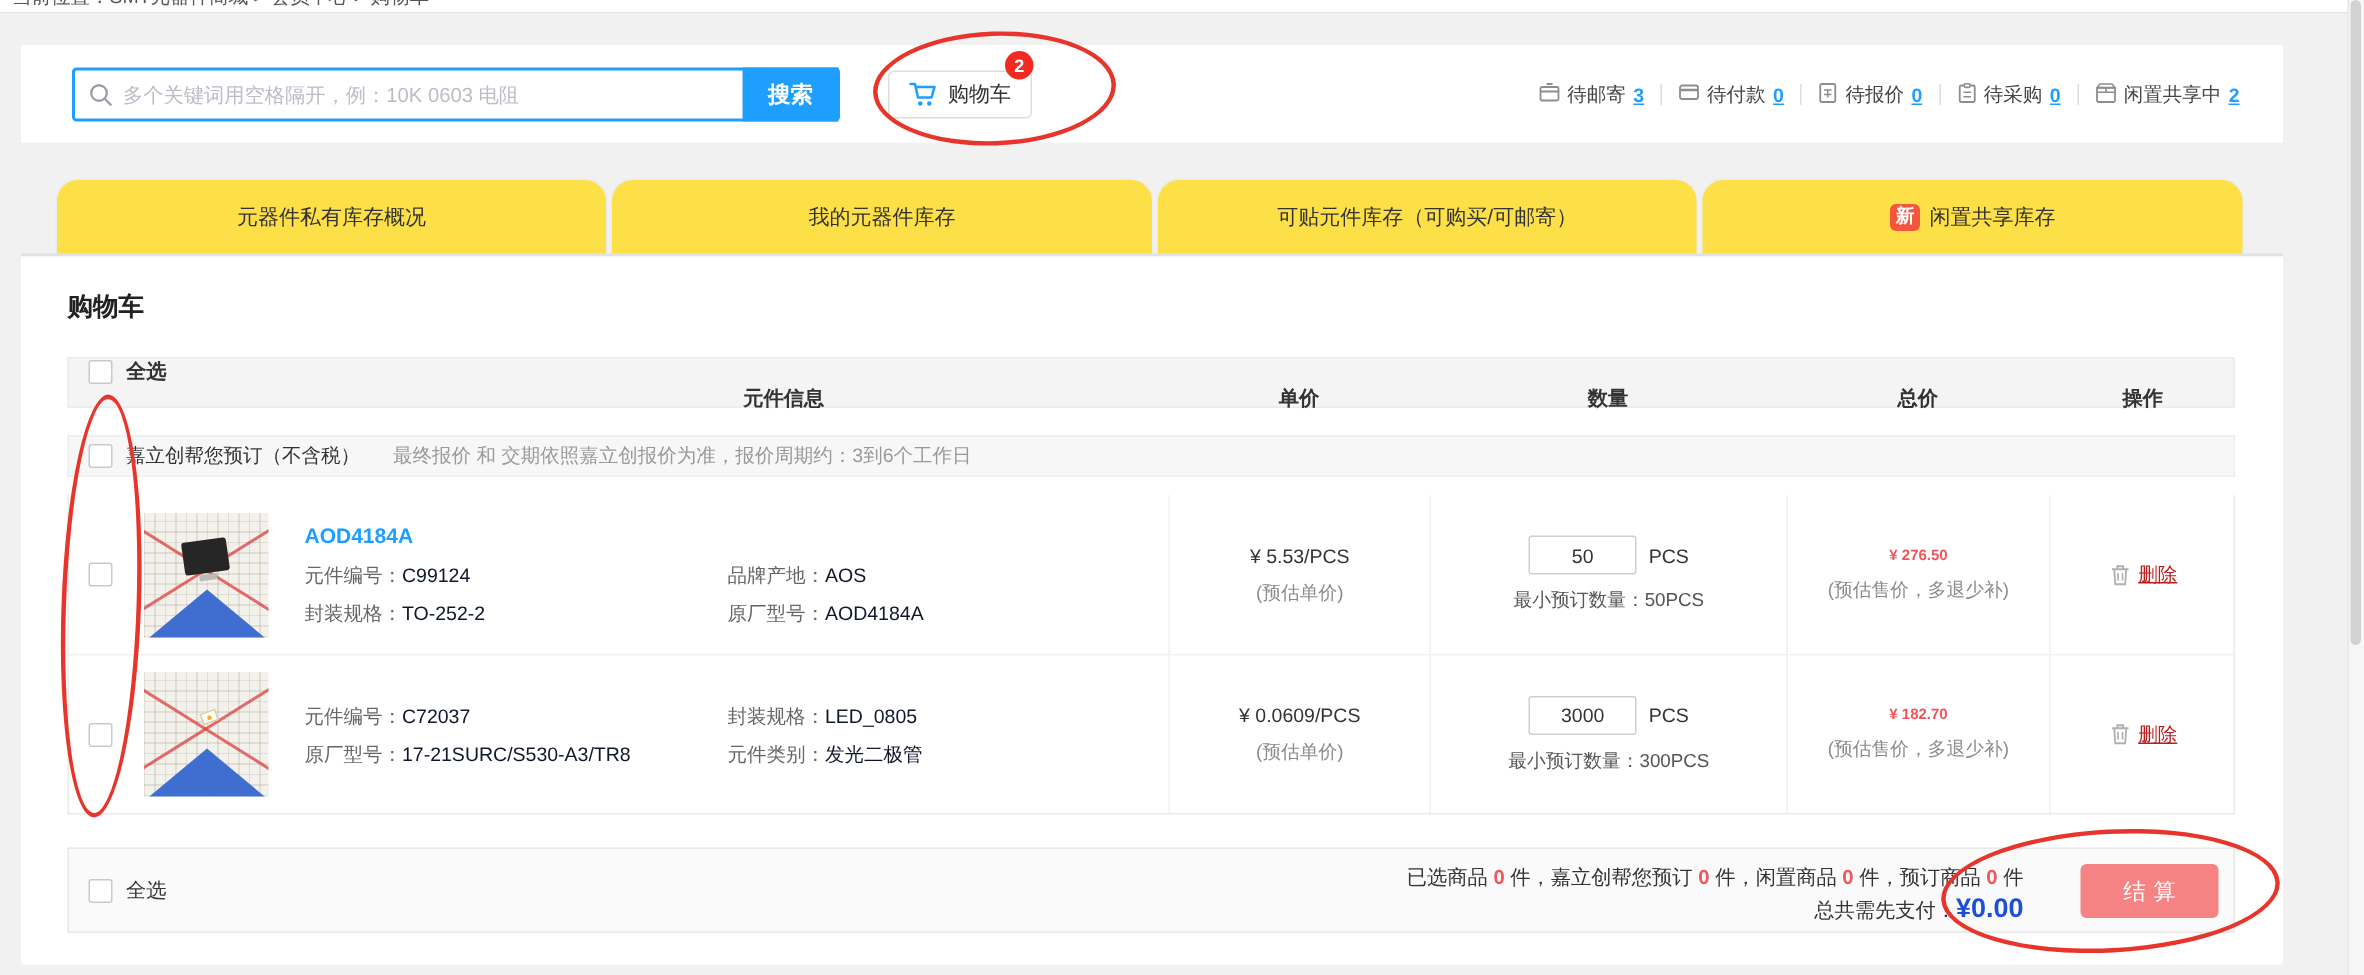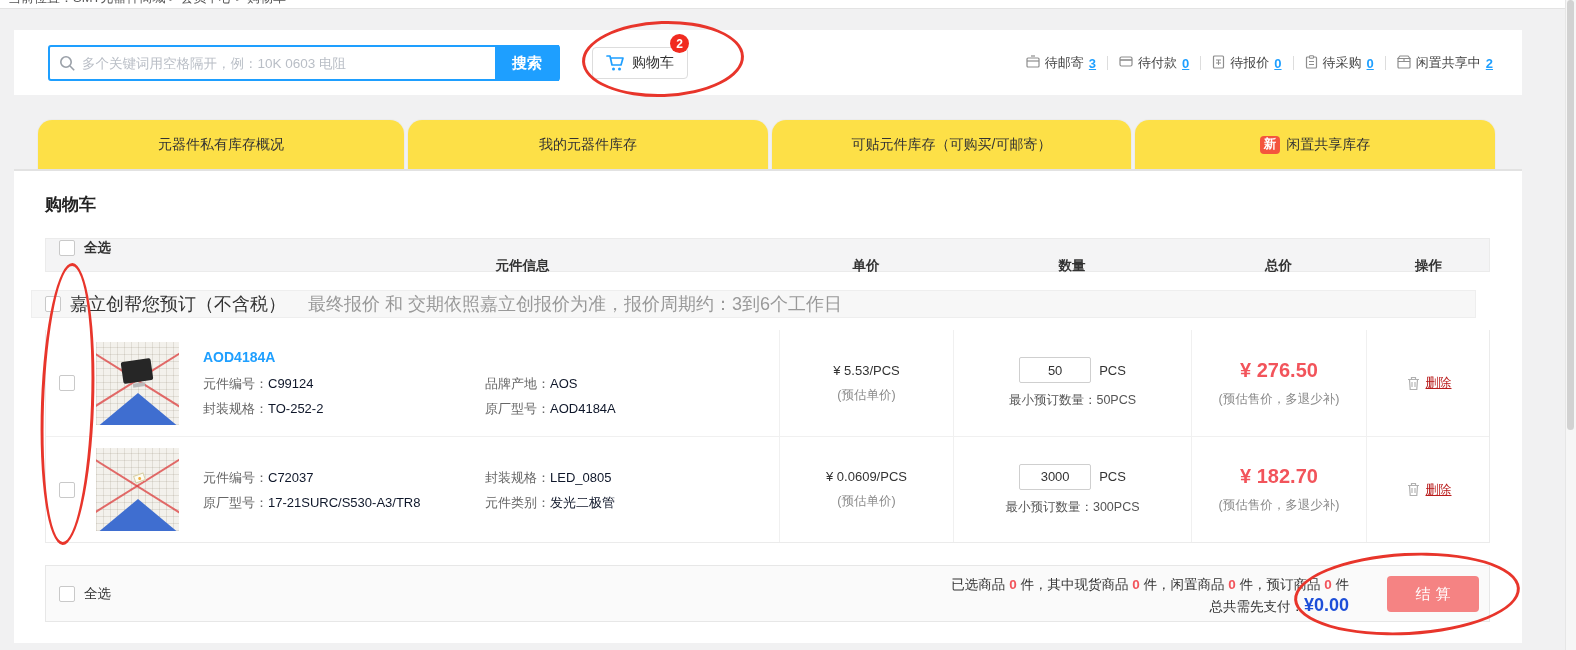--- a/index.html
+++ b/index.html
@@ -43,7 +43,7 @@
 
   .cb { width:16px; height:16px; border:1px solid #c9c9c9; border-radius:2px; background:#fff; cursor:pointer; flex:0 0 auto; }
 
-  .grouprow { position:absolute; left:17px; top:119px; width:1445px; height:28px; background:#f7f7f7; border:1px solid #eee; display:flex; align-items:center; font-size:18px; }
+  .grouprow { position:absolute; left:31px; top:119px; width:1445px; height:28px; background:#f7f7f7; border:1px solid #eee; display:flex; align-items:center; font-size:13px; }
   .grouprow .gt { color:#333; margin-left:9px; }
   .grouprow .gn { color:#999; margin-left:22px; }
   .grouprow .cb { margin-left:13px; }

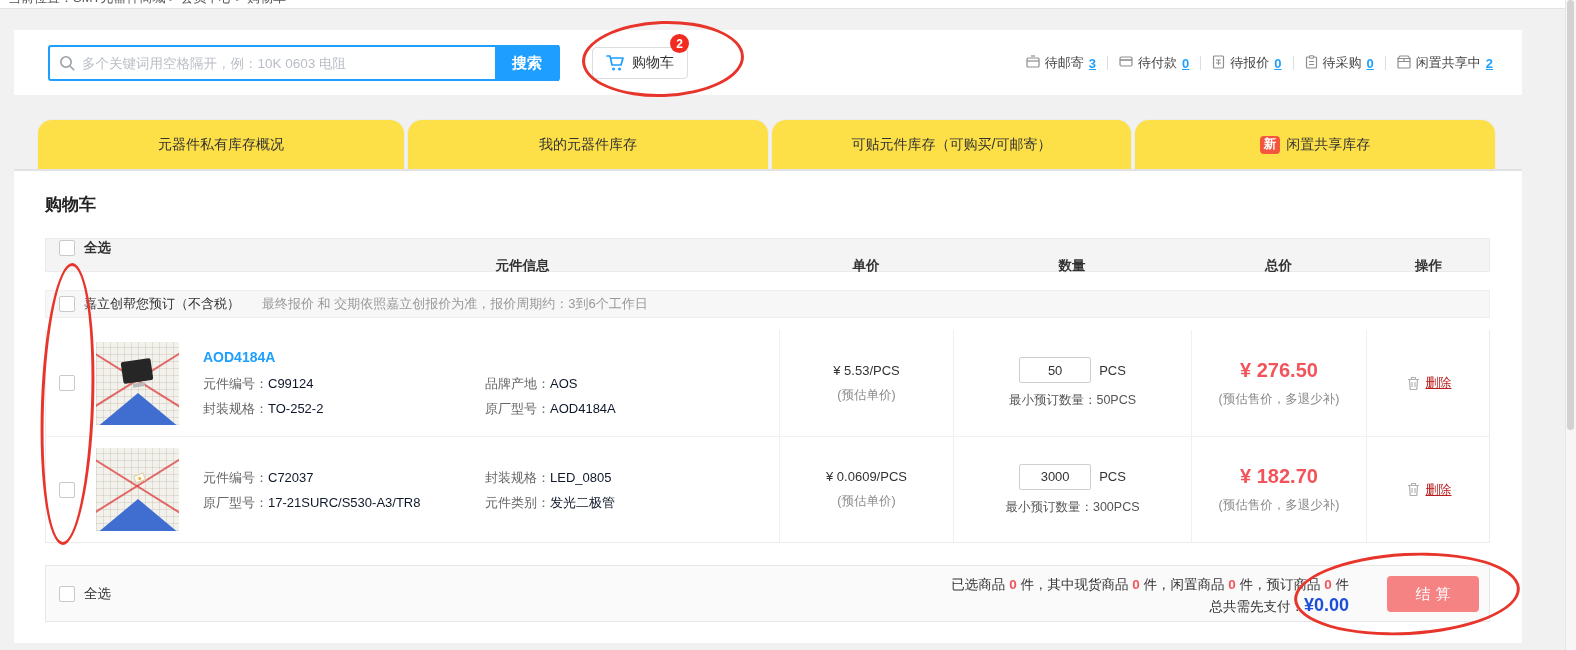--- a/index.html
+++ b/index.html
@@ -70,7 +70,7 @@
   .ipairs { display:grid; grid-template-columns:282px auto; column-gap:0; font-size:13px; }
   .ipairs .lab { color:#666; } .ipairs .val { color:#0f172a; }
   .note { color:#8b8b8b; font-size:12.5px; }
-  .pricered { color:#f2545b; font-weight:bold; font-size:20px; }
+  .pricered { color:#f2545b; font-weight:bold; font-size:10px; }
   .qtyline { display:flex; align-items:center; gap:8px; }
   .qtyline input { width:72px; height:26px; border:1px solid #cfcfcf; border-radius:2px; text-align:center; font-size:13px; color:#333; outline:none; }
   .minq { color:#555; font-size:12.5px; }

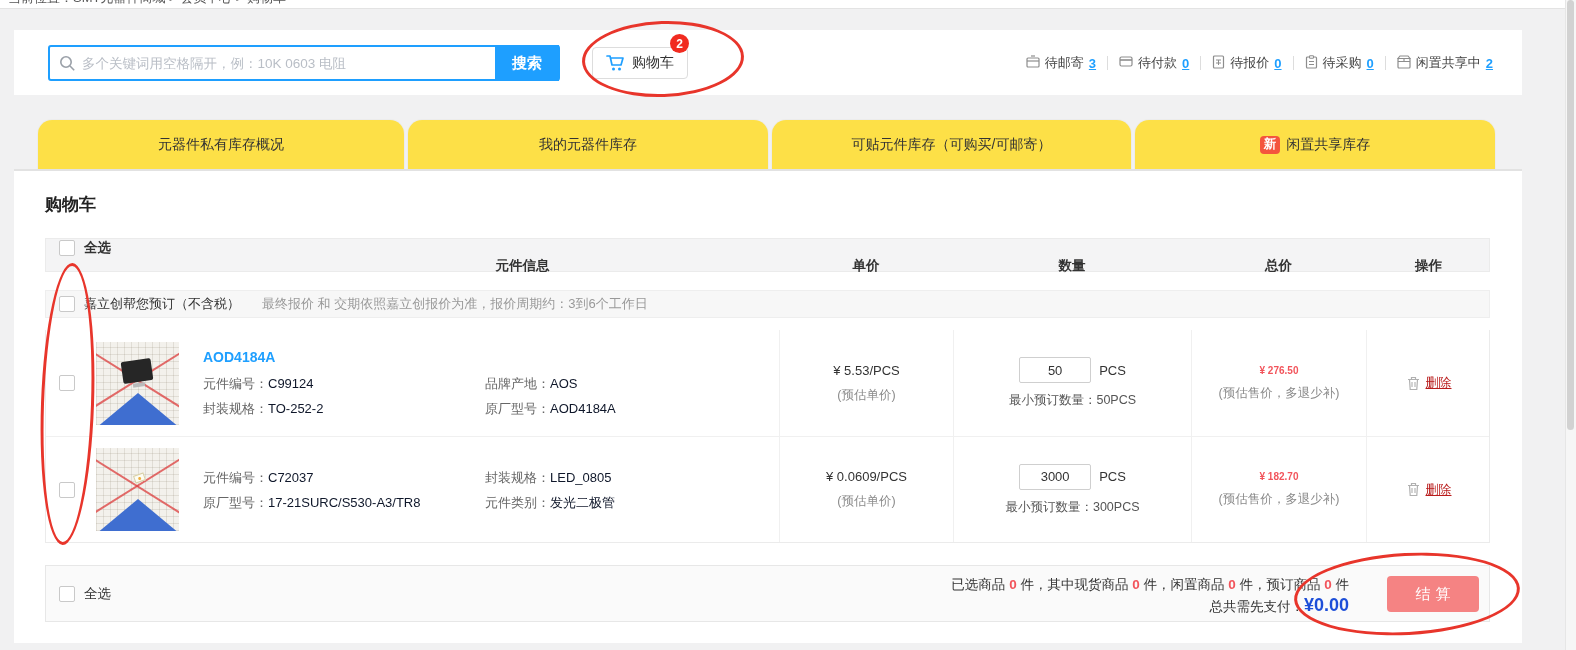--- a/index.html
+++ b/index.html
@@ -316,7 +316,7 @@
         <span>全选</span>
       </div>
       <div class="fsummary">
-        <div><span>已选商品 </span><span class="rednum">0</span><span> 件，其中现货商品 </span><span class="rednum">0</span><span> 件，闲置商品 </span><span class="rednum">0</span><span> 件，预订商品 </span><span class="rednum">0</span><span> 件</span></div>
+        <div><span>已选商品 </span><span class="rednum">0</span><span> 件，嘉立创帮您预订 </span><span class="rednum">0</span><span> 件，闲置商品 </span><span class="rednum">0</span><span> 件，预订商品 </span><span class="rednum">0</span><span> 件</span></div>
         <div class="fpay"><span>总共需先支付：</span><b>¥0.00</b></div>
       </div>
       <button class="checkoutbtn">结算</button>

